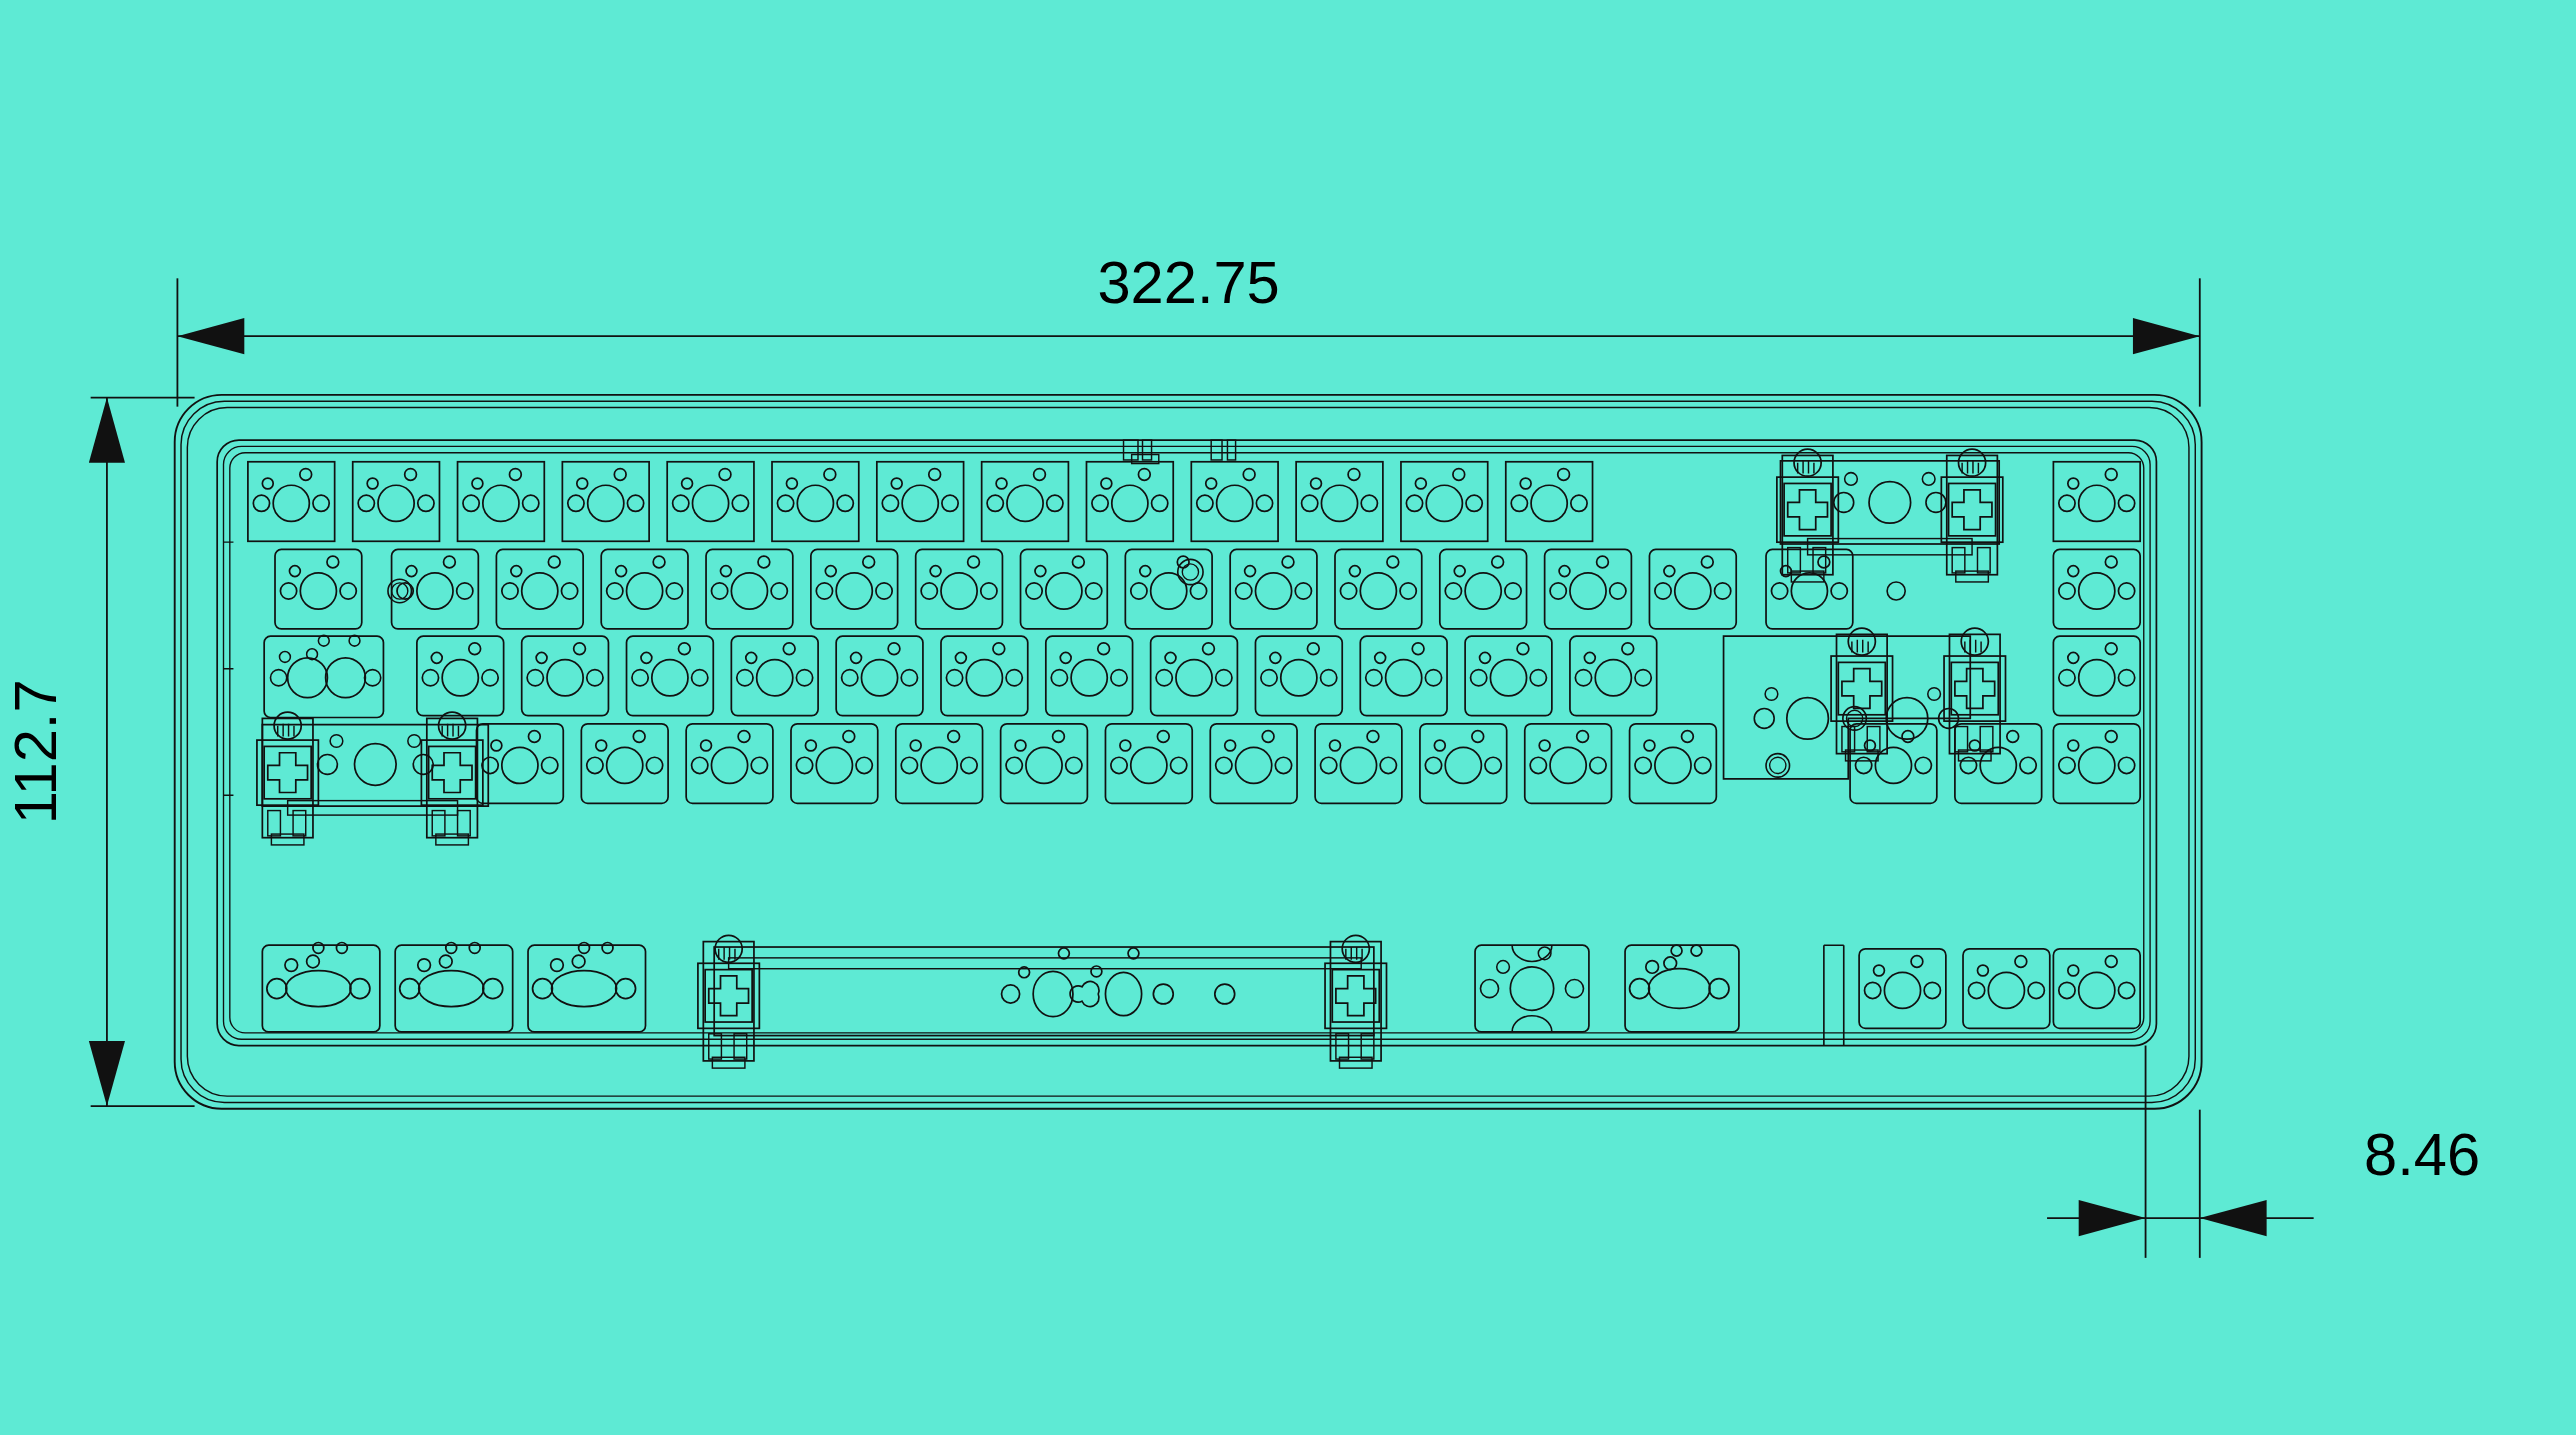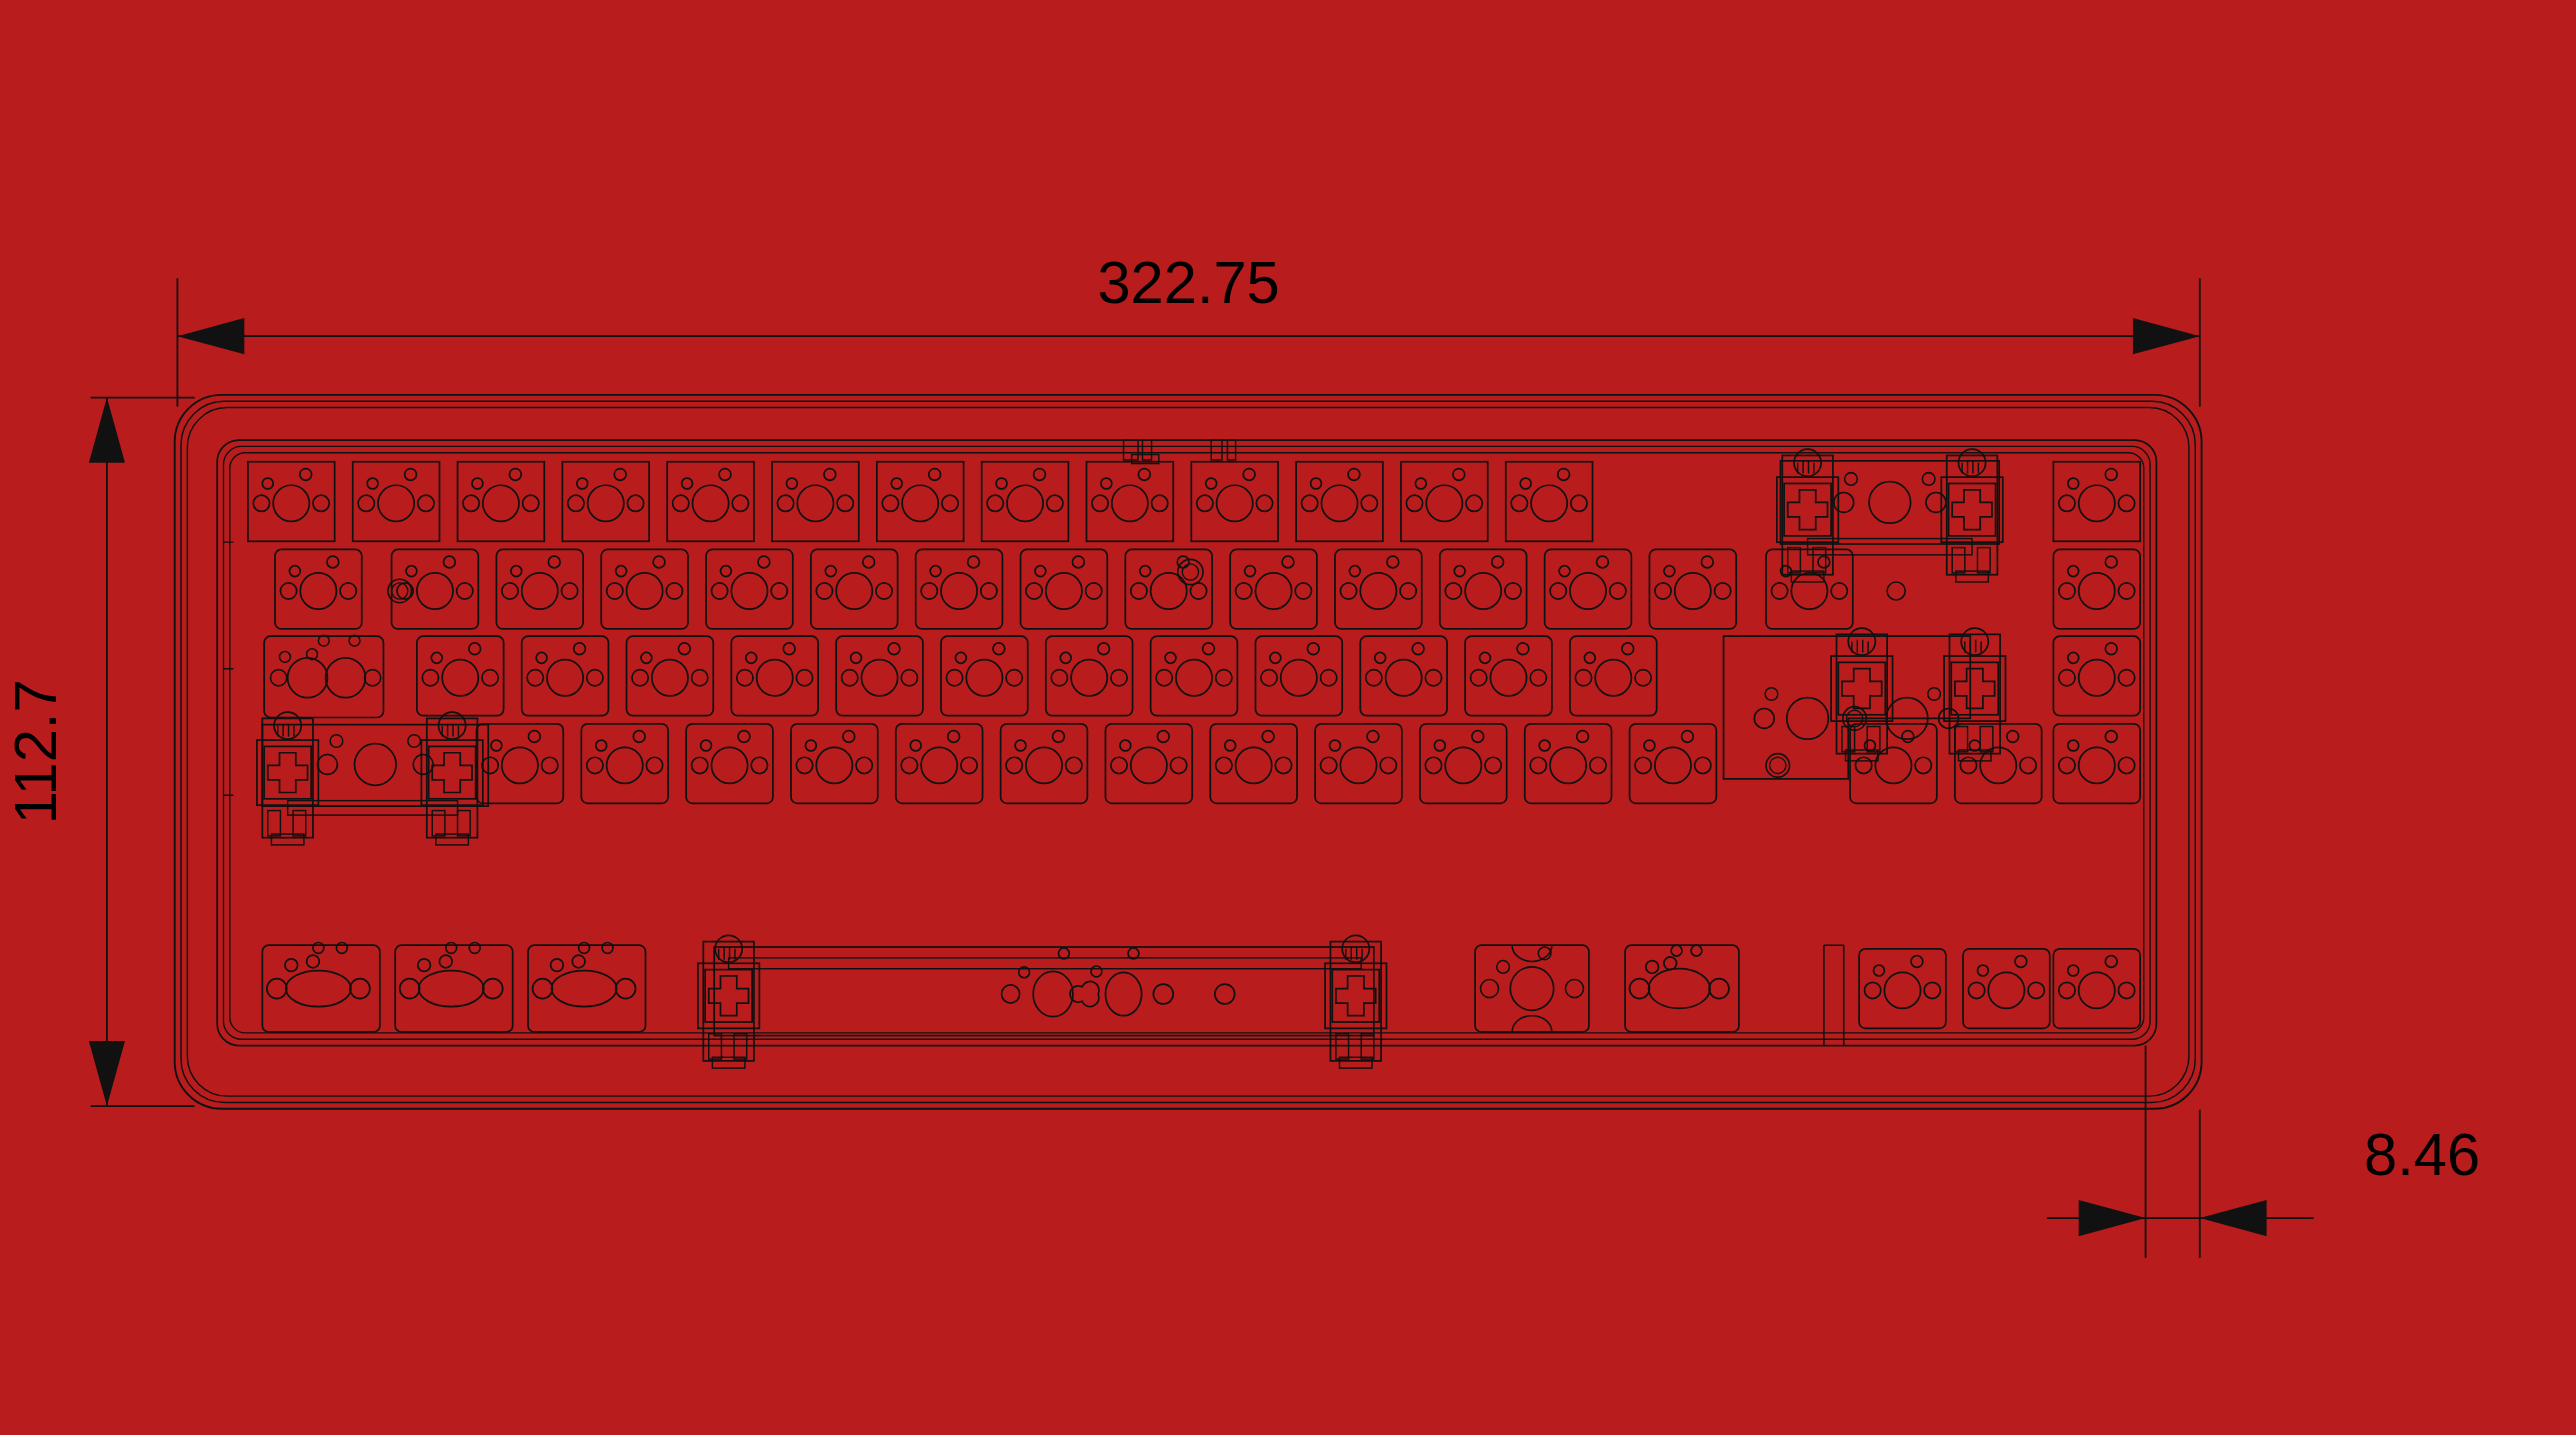--- a/index.html
+++ b/index.html
@@ -5,7 +5,7 @@
   html,body{margin:0;padding:0;background:#ffffff;}
   body{width:2576px;height:1435px;overflow:hidden;
        font-family:"Liberation Sans",sans-serif;}
-  #stage{position:relative;width:2576px;height:1435px;background:#b91c1c;}
+  #stage{position:relative;width:2576px;height:1435px;background:#5eead4;}
   svg{display:block;}
   .dimtext{font-family:"Liberation Sans",sans-serif;fill:#000;font-size:66px;}
   .ln{stroke:#111;fill:none;}

